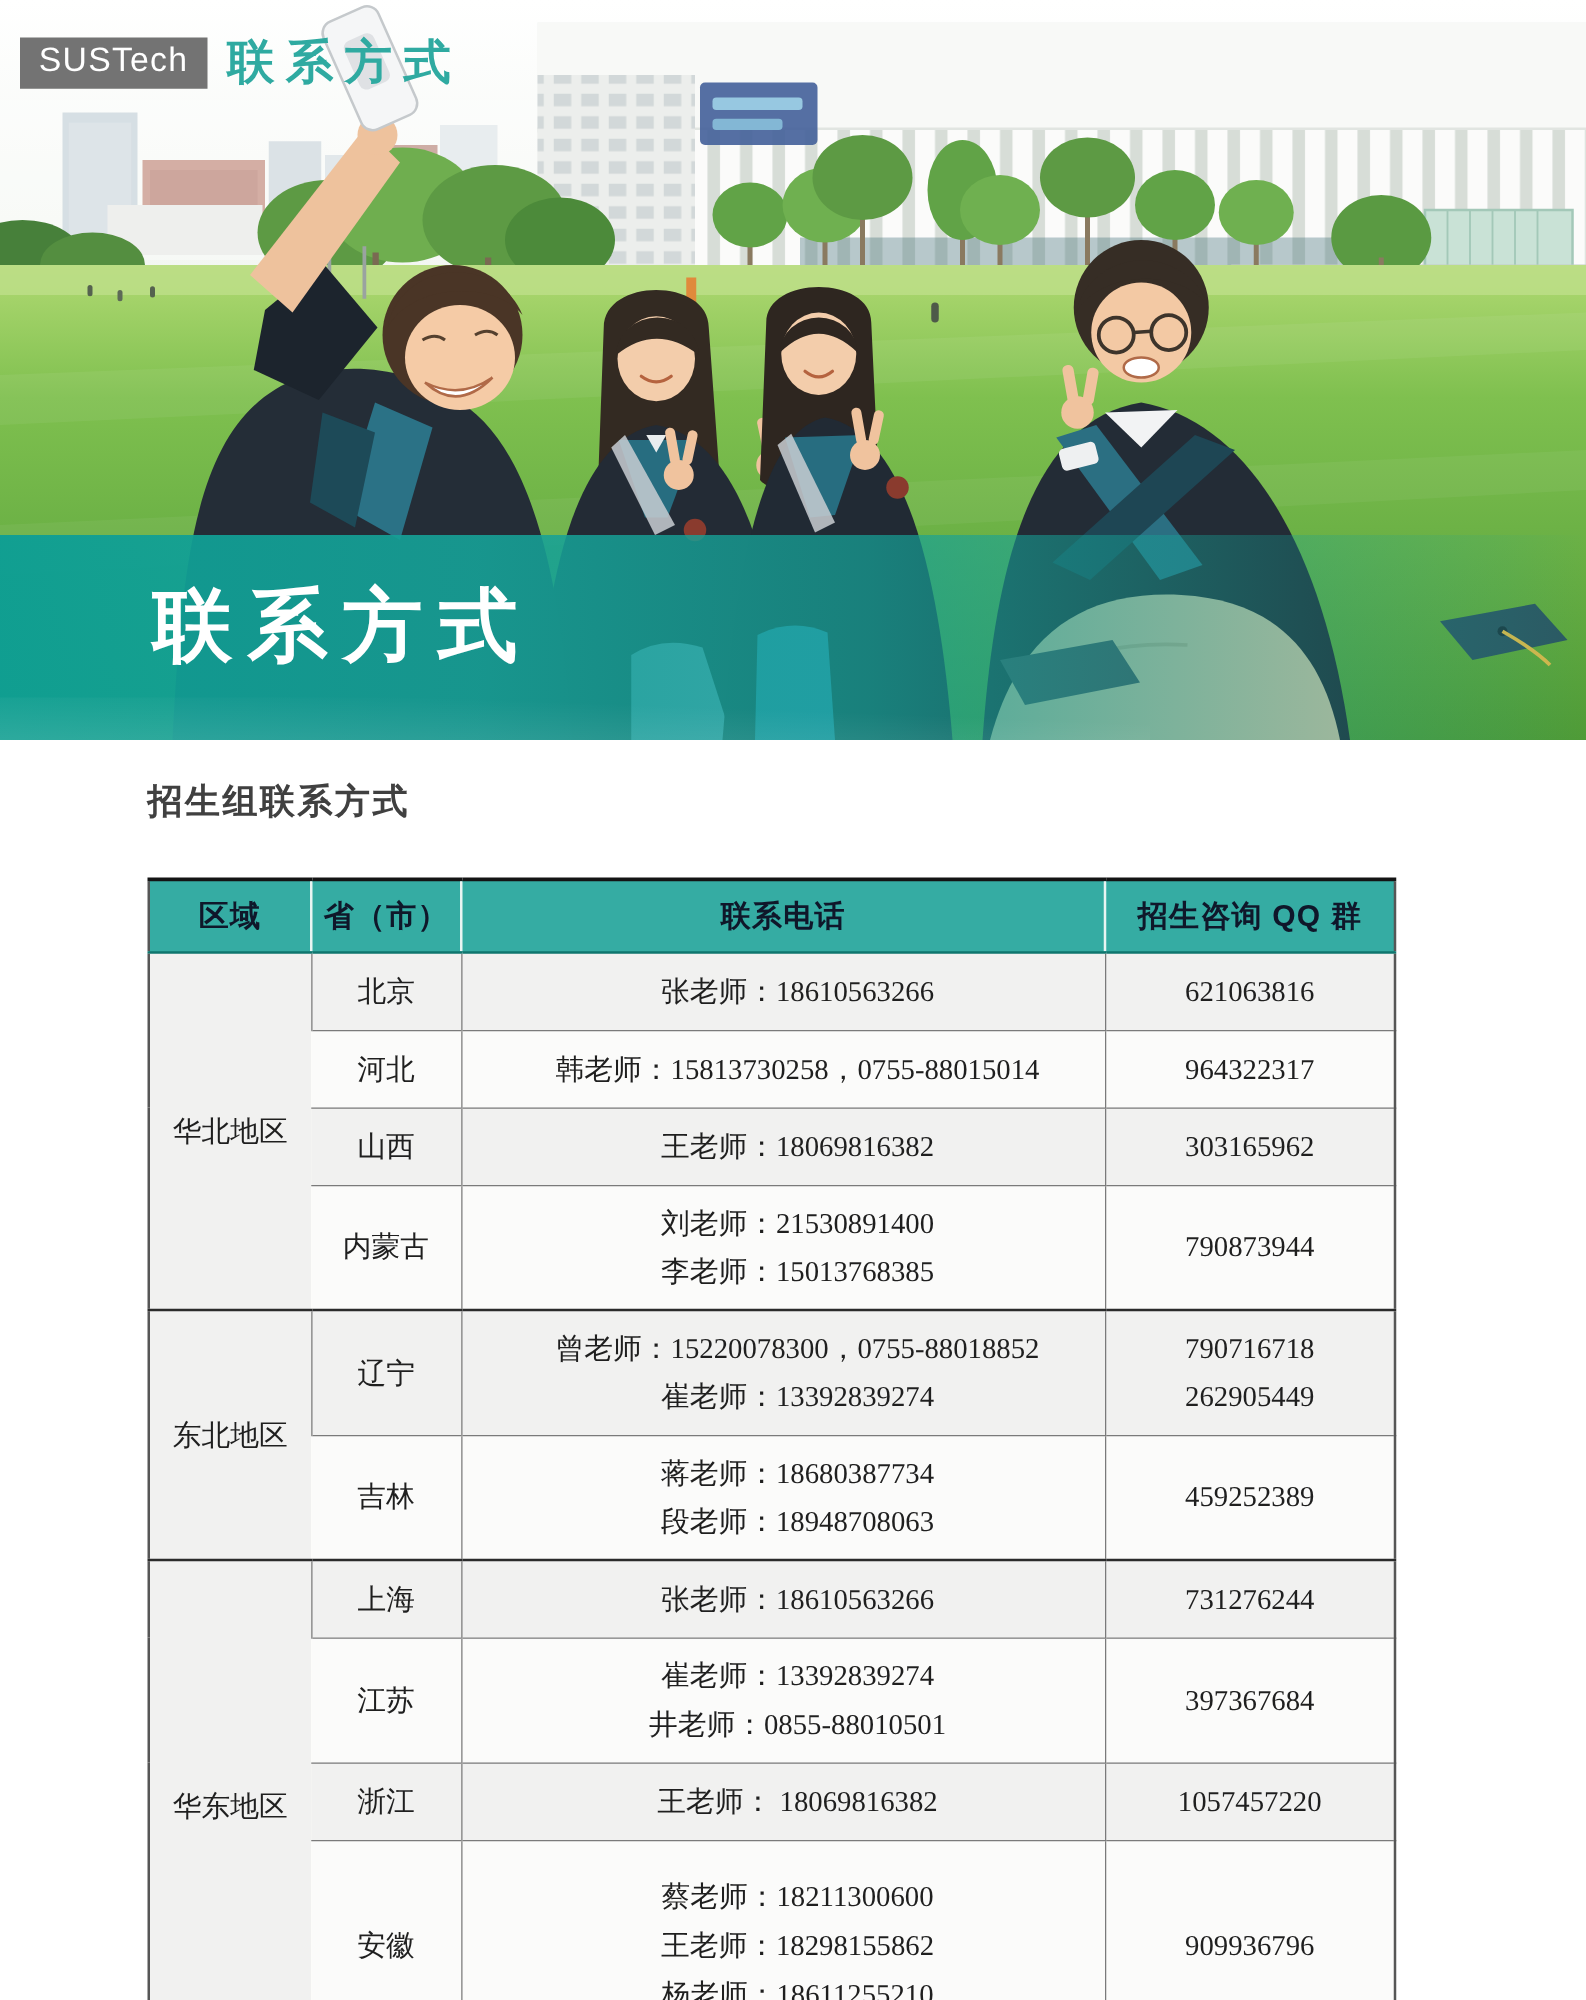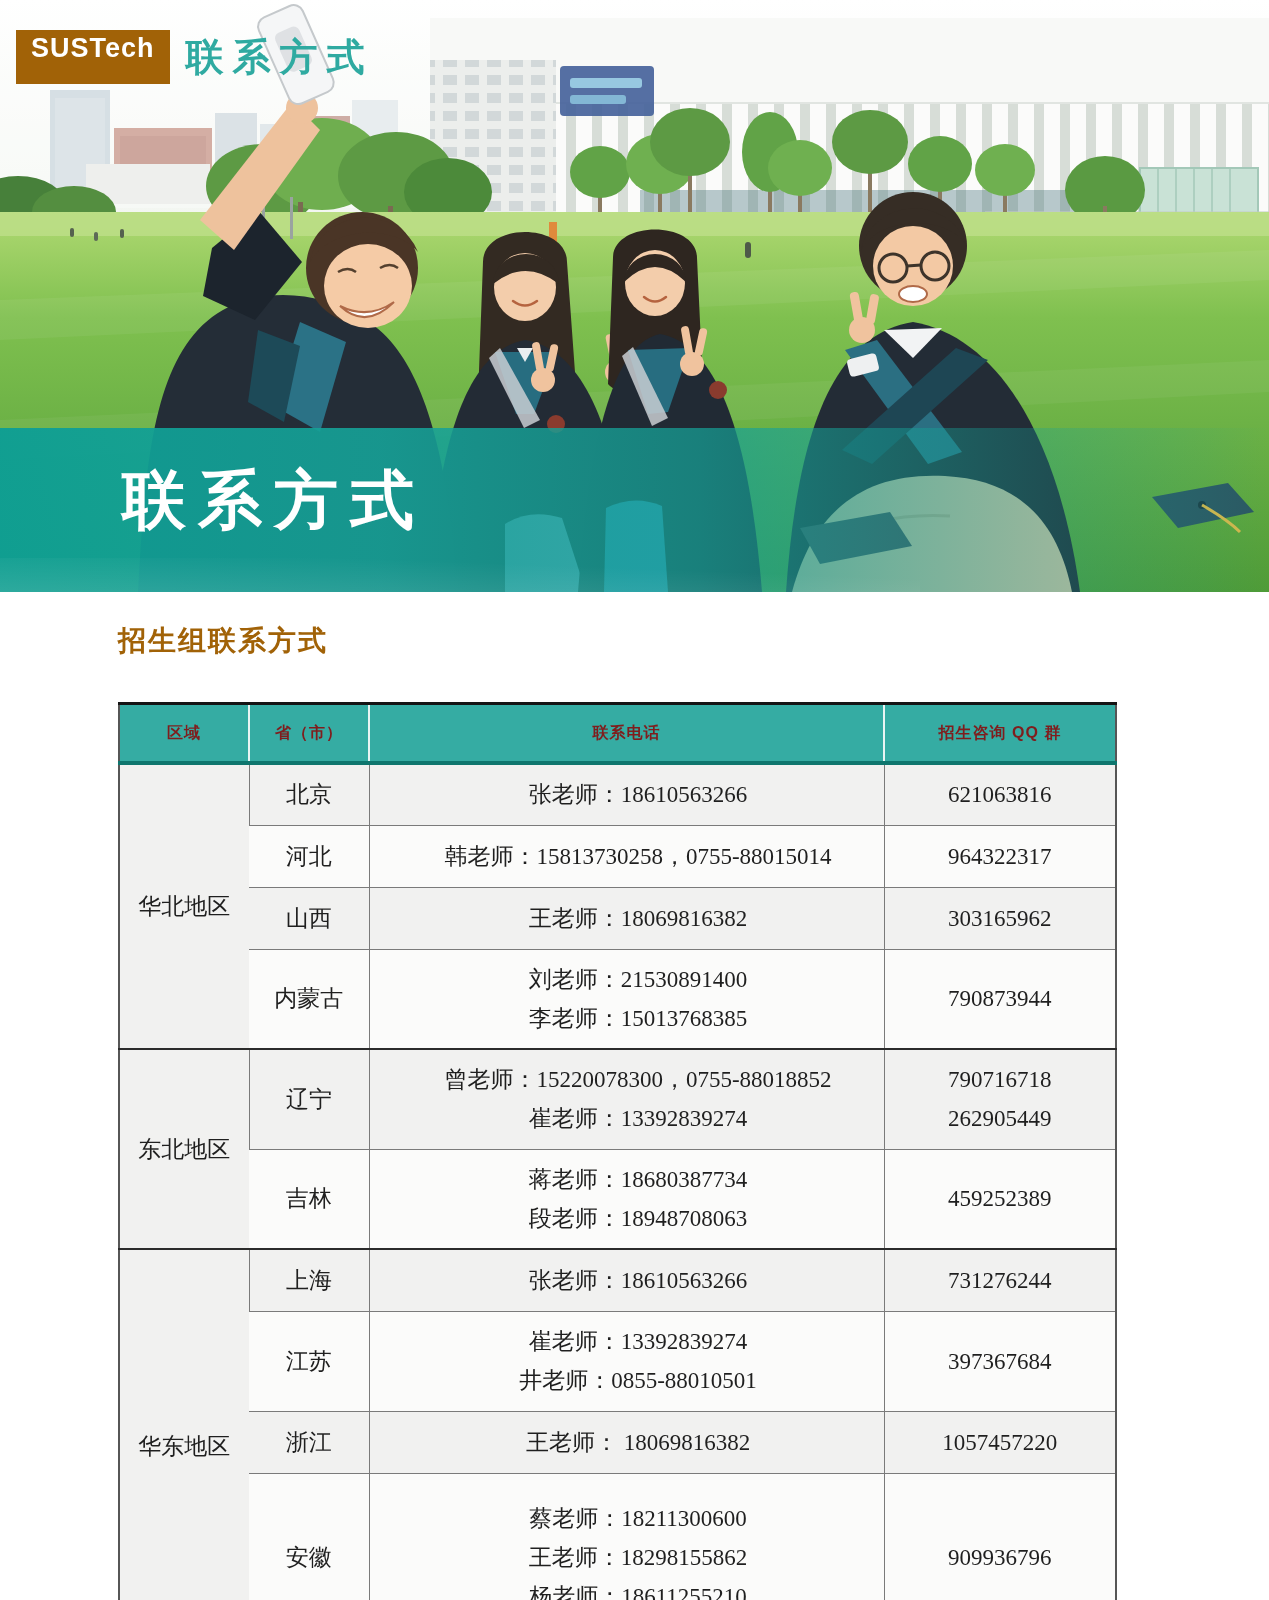--- a/index.html
+++ b/index.html
@@ -30,8 +30,8 @@
   }
   .brand-row{position:absolute;left:16px;top:30px;display:flex;align-items:center;}
   .badge{
-    background:#a16207;color:#ffffff;font-weight:bold;font-size:27px;
-    padding:4px 15px 20px 15px;letter-spacing:1px;line-height:1.1;
+    background:#737373;color:#ffffff;font-weight:normal;font-size:27px;
+    padding:4px 15px 7px 15px;letter-spacing:1px;line-height:1.1;
   }
   .topic{
     color:#2faaa1;font-weight:bold;font-size:38px;letter-spacing:9px;margin-left:16px;line-height:1;

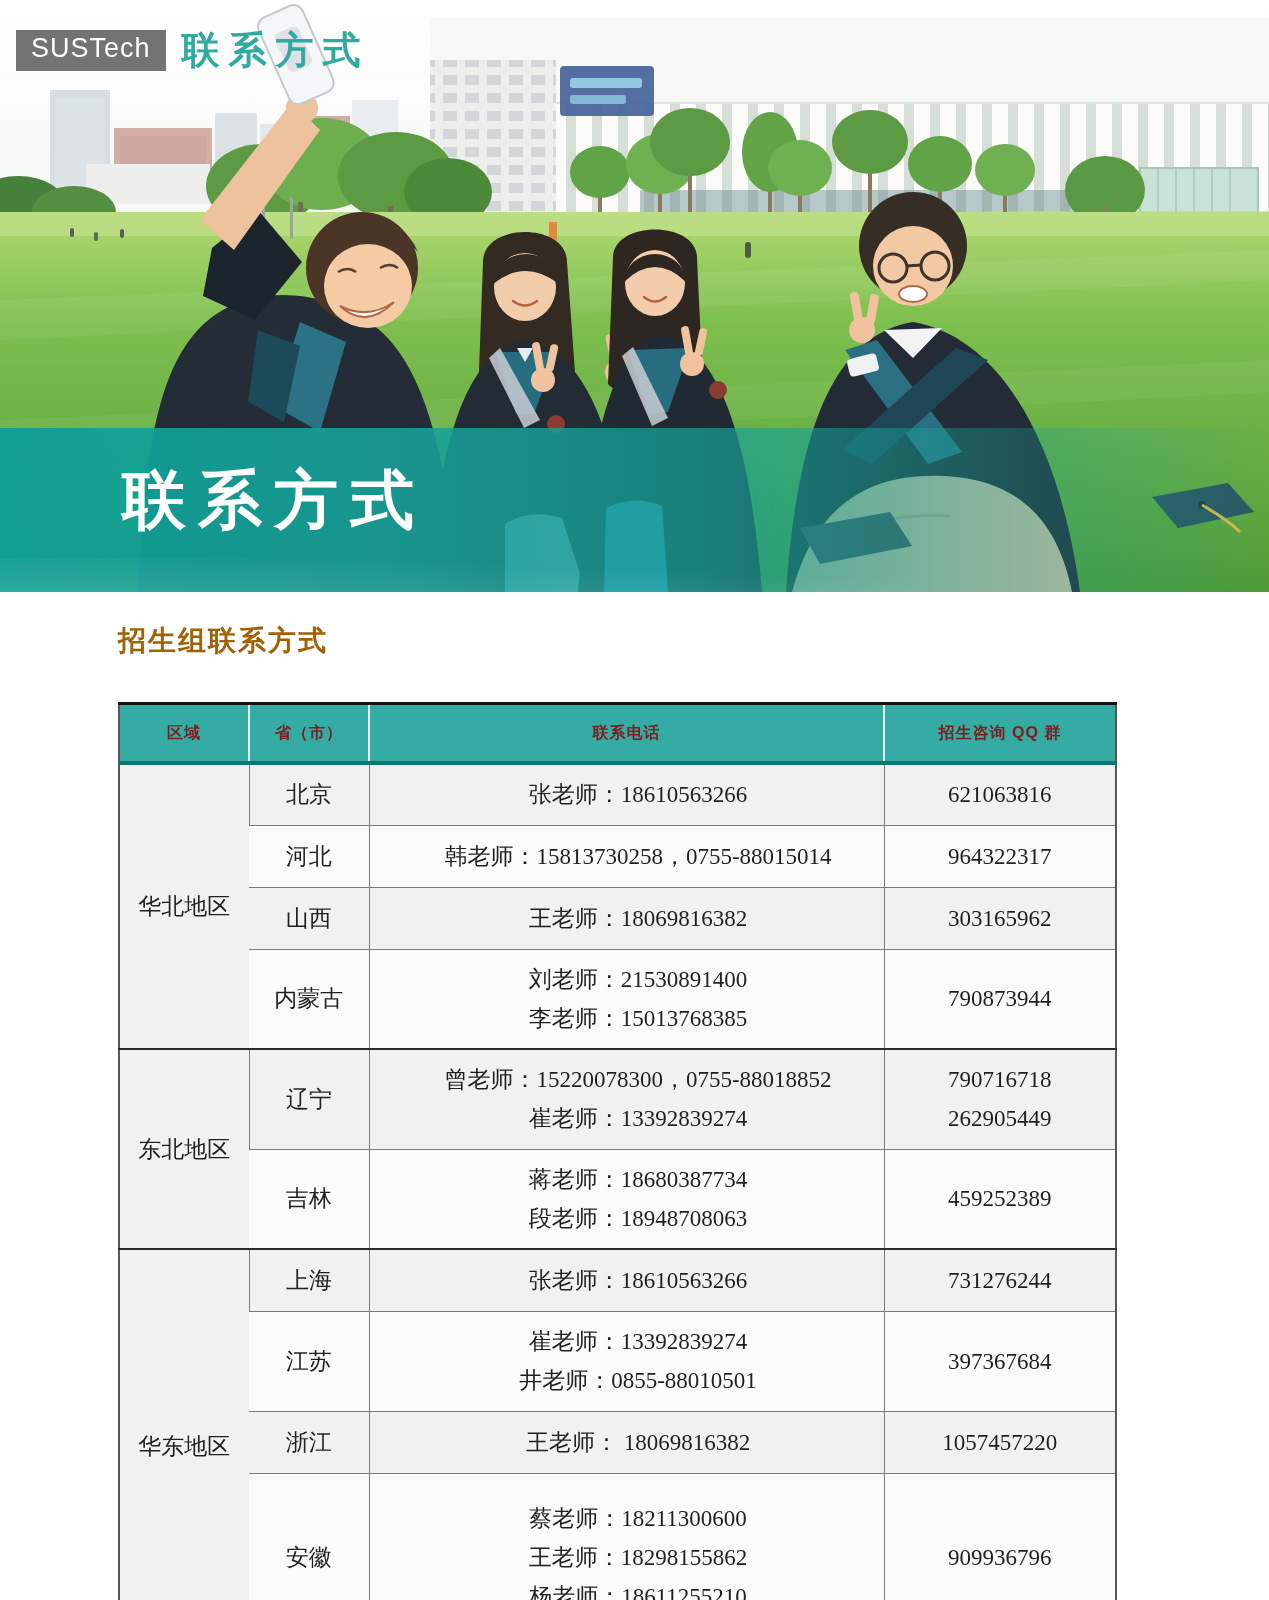--- a/index.html
+++ b/index.html
@@ -38,7 +38,7 @@
   }
   
   .section-heading{
-    margin:30px 0 0 118px;font-size:28px;font-weight:bold;color:#a16207;letter-spacing:2px;
+    margin:30px 0 0 118px;font-size:28px;font-weight:bold;color:#404040;letter-spacing:2px;
   }
   
   table.contact{

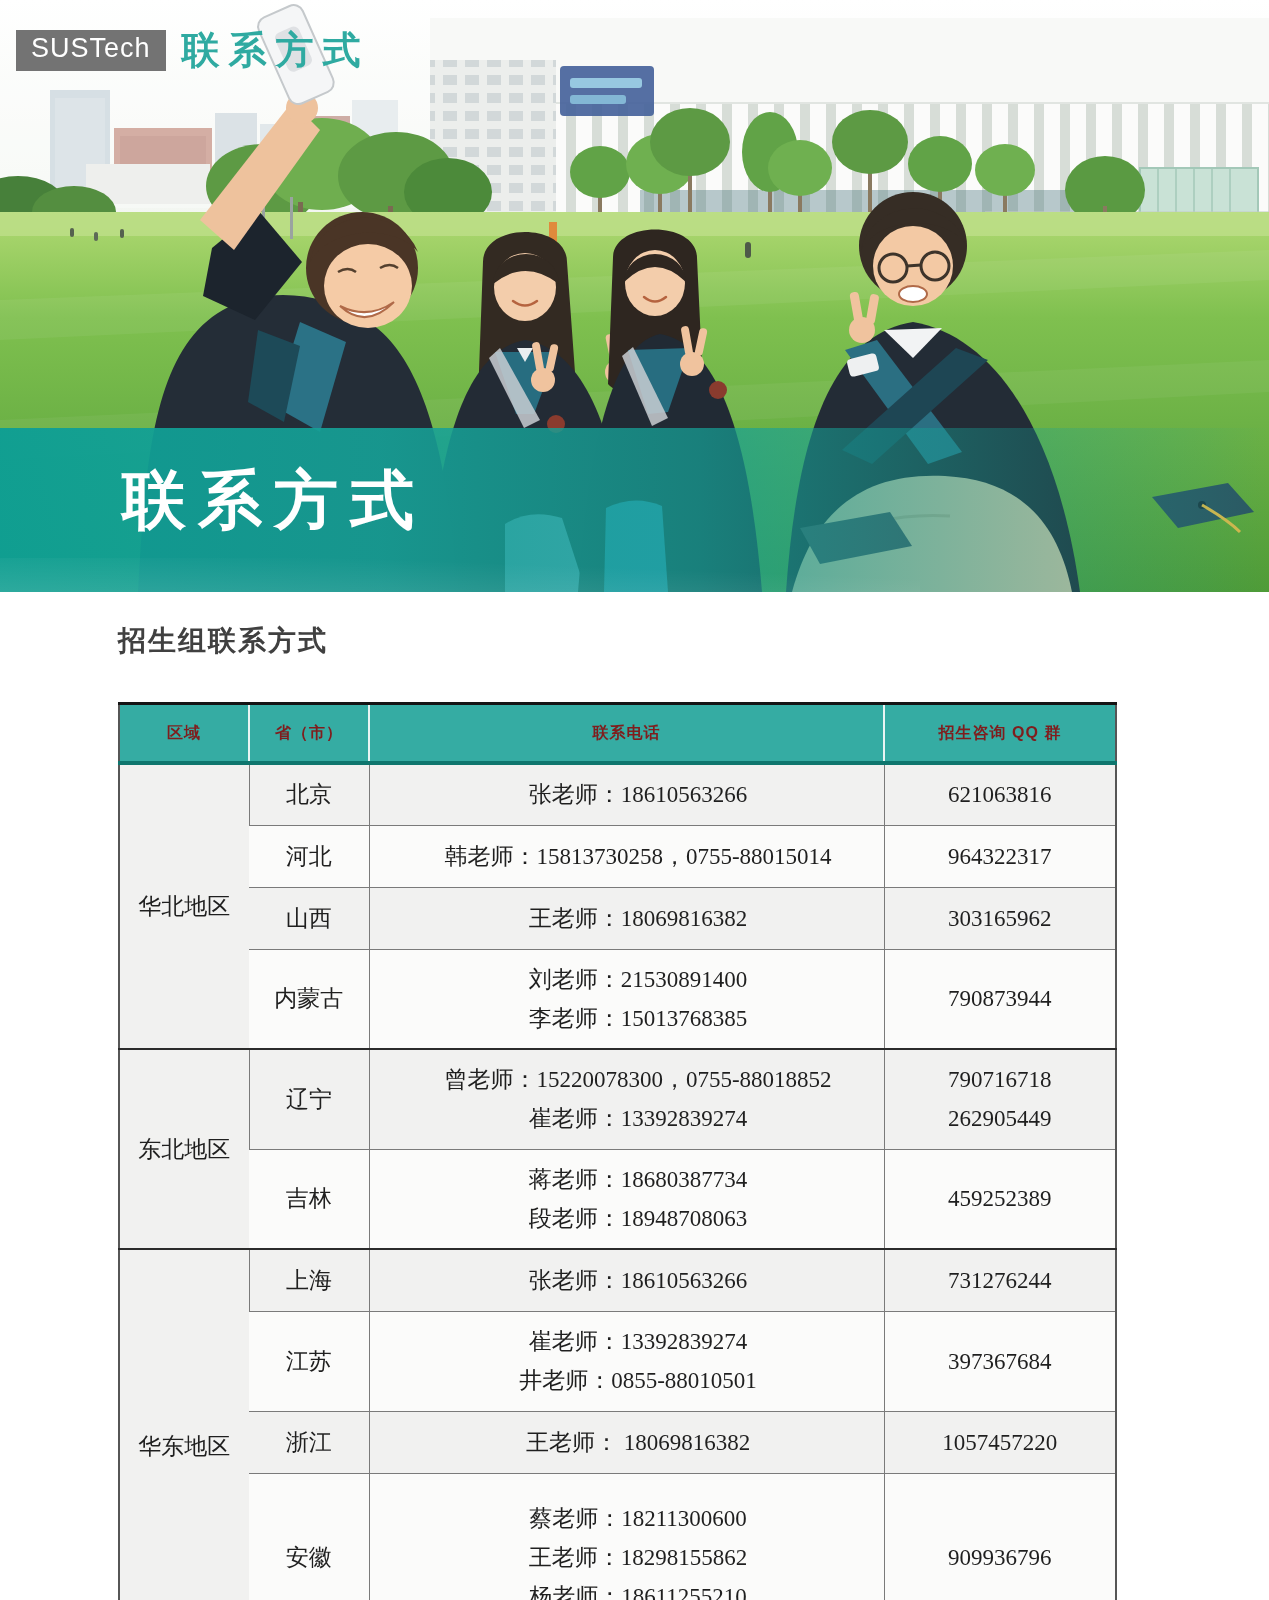--- a/index.html
+++ b/index.html
@@ -47,8 +47,8 @@
     font-size:23px;
   }
   table.contact thead th{
-    background:#35aca3;color:#7f1d1d;font-weight:bold;font-size:16px;height:54px;
-    border-top:3.5px solid #141414;border-bottom:4px solid #0f766e;border-left:2px solid #e9f5f3;
+    background:#35aca3;color:#0f172a;font-weight:bold;font-size:24px;height:54px;
+    border-top:3.5px solid #141414;border-bottom:2px solid #0f766e;border-left:2px solid #e9f5f3;
     letter-spacing:1px;
   }
   table.contact thead th:first-child{border-left:none;}

